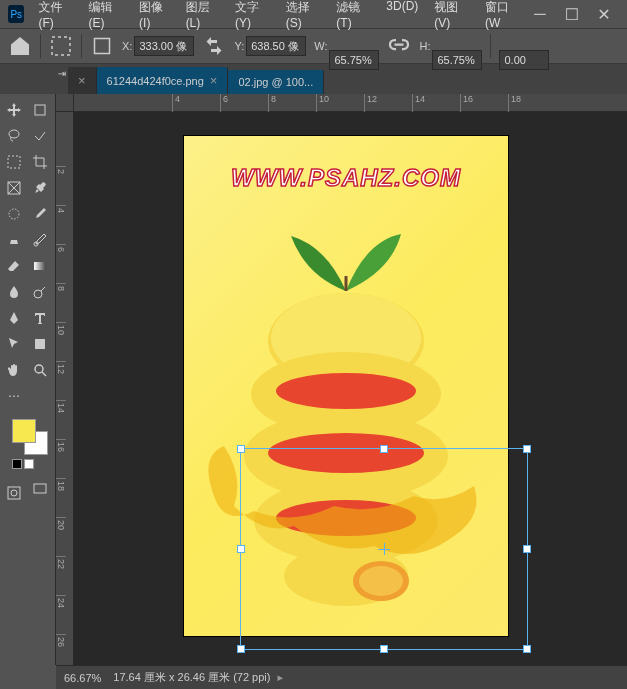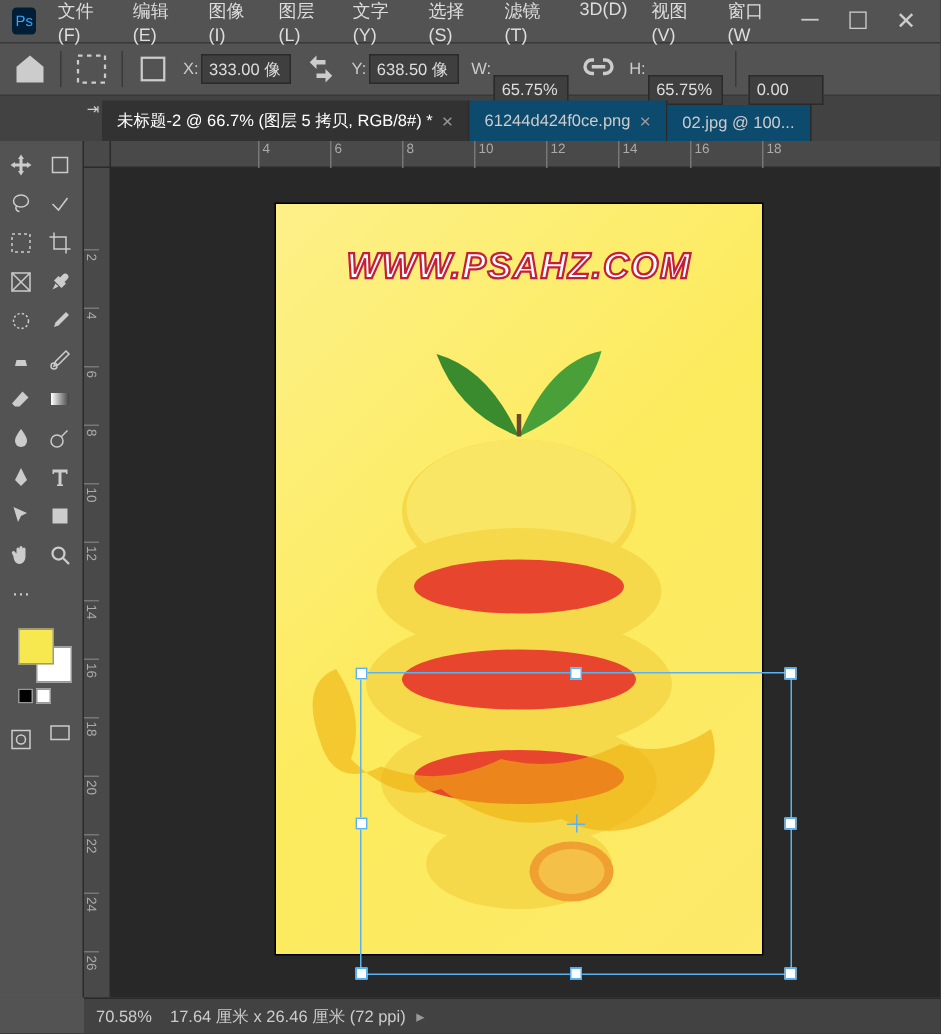--- a/index.html
+++ b/index.html
@@ -131,7 +131,6 @@
 <div class="tabs">
   <div class="collapse-btn">⇥</div>
   <div class="tab active">
-    <span>未标题-2 @ 66.7% (图层 5 拷贝, RGB/8#) *</span>
     <span class="tab-close">×</span>
   </div>
   <div class="tab">

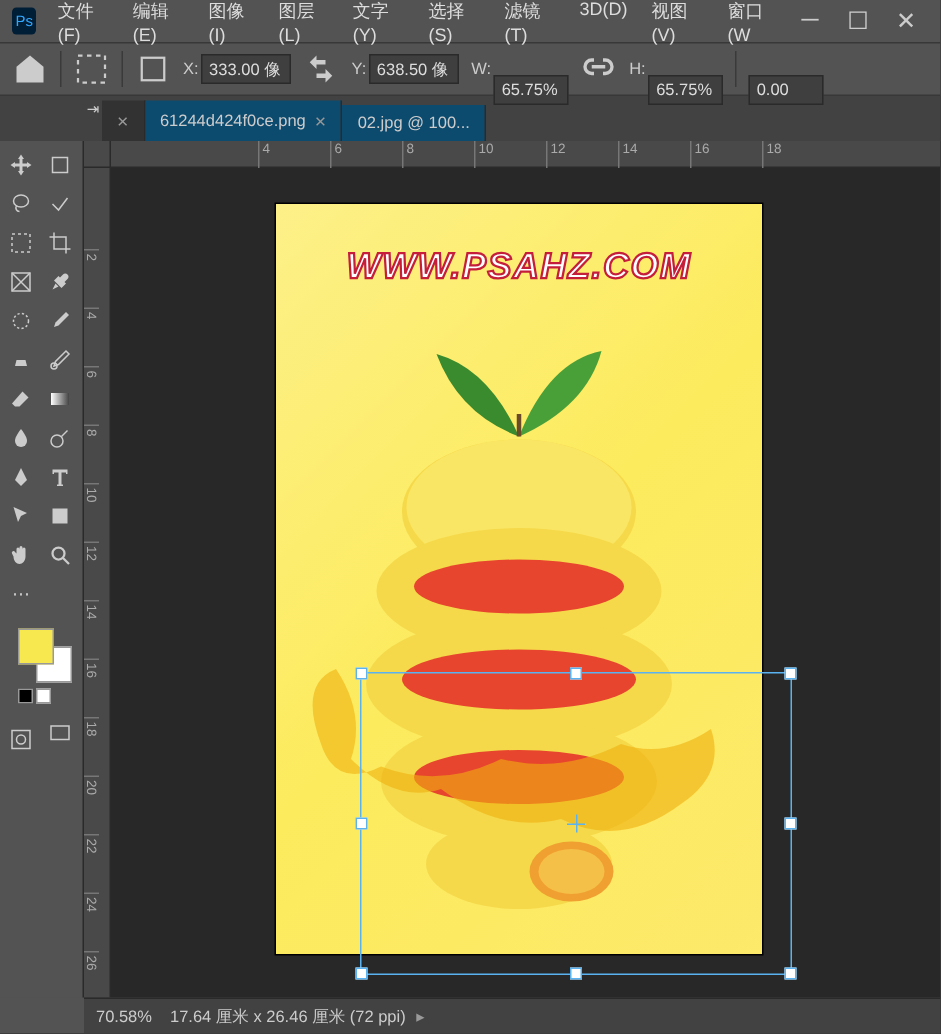--- a/index.html
+++ b/index.html
@@ -360,7 +360,7 @@
 </div>
 
 <div class="statusbar">
-  <span>70.58%</span>
+  <span>66.67%</span>
   <span>
     <span>17.64 厘米 x 26.46 厘米 (72 ppi)</span>
     <span class="arrow">▸</span>

